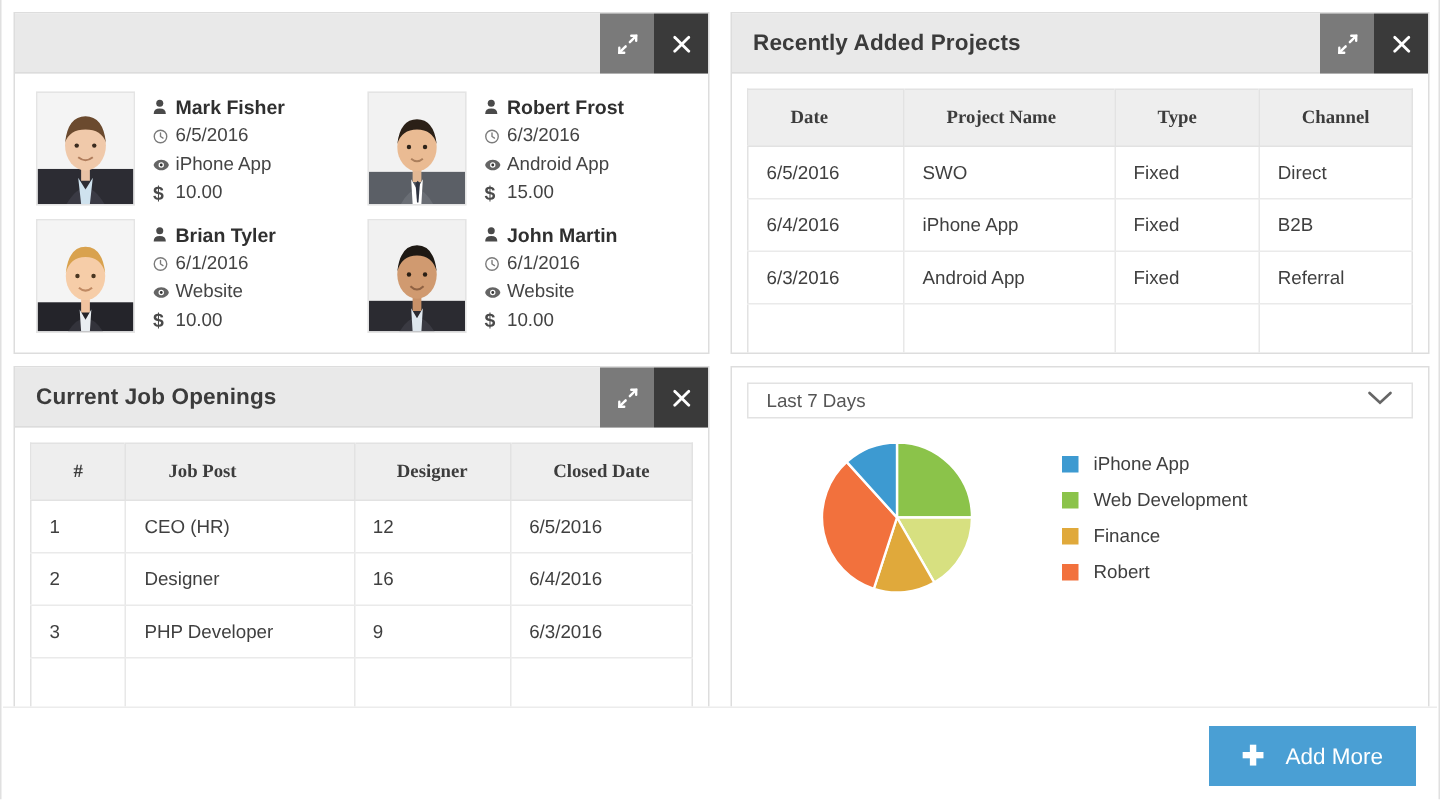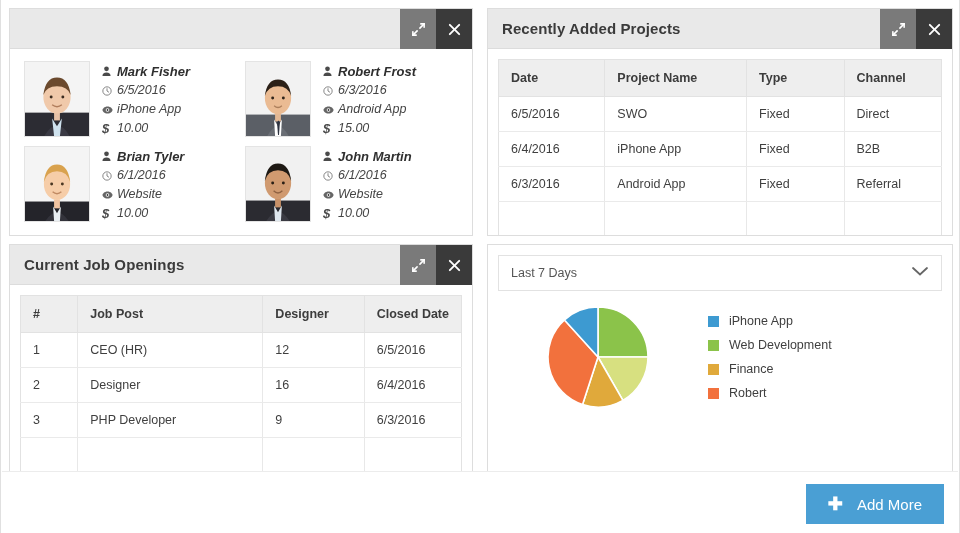--- a/index.html
+++ b/index.html
@@ -85,7 +85,6 @@
     width: 50%;
     display: flex;
     padding: 2px 0 6px 4px;
-    font-style: italic;
   }
   .avatar {
     width: 66px;

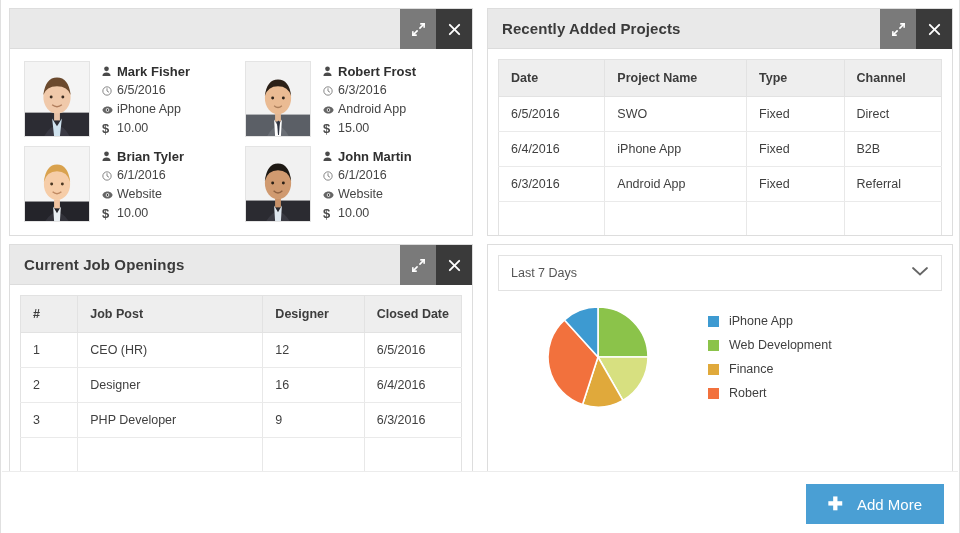--- a/index.html
+++ b/index.html
@@ -140,11 +140,12 @@
     color: #3c3c3c;
     font-weight: bold;
     text-align: left;
-    padding: 11px 12px;
+    padding: 11px 28px;
     border-right: 1px solid #e2e2e2;
     border-bottom: 1px solid #e2e2e2;
     font-size: 12.5px;
     white-space: nowrap;
+    font-family: Liberation Serif, serif;
   }
   table.grid td {
     padding: 10px 12px;

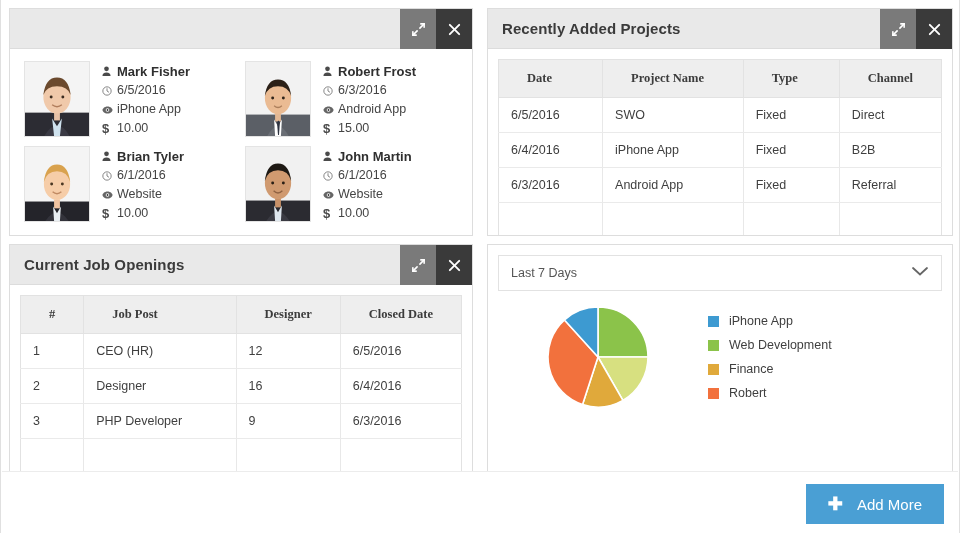--- a/index.html
+++ b/index.html
@@ -168,7 +168,7 @@
   .select-box {
     position: relative;
     width: 100%;
-    height: 36px;
+    height: 24px;
     border: 1px solid #e2e2e2;
     background: #fff;
     display: flex;

